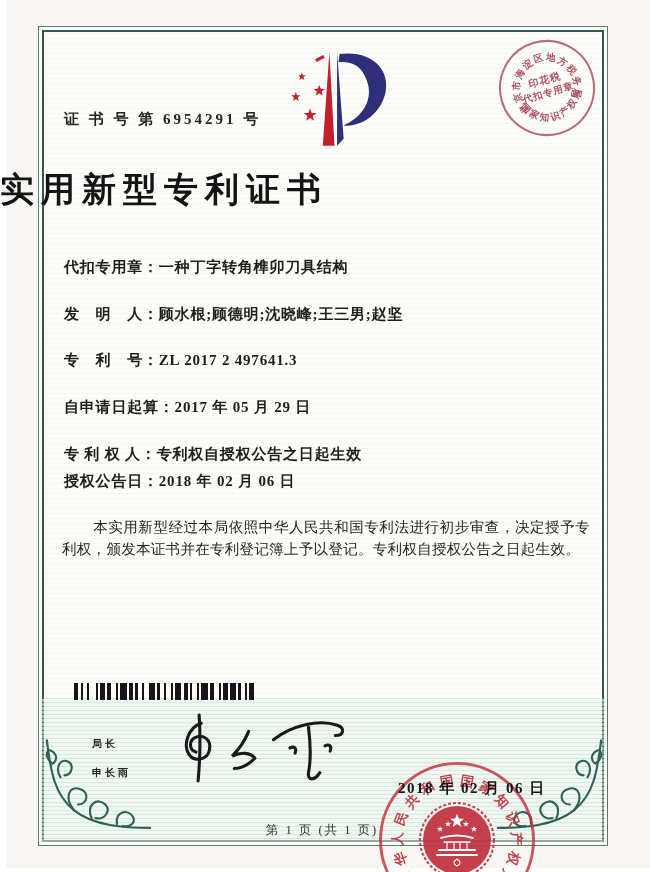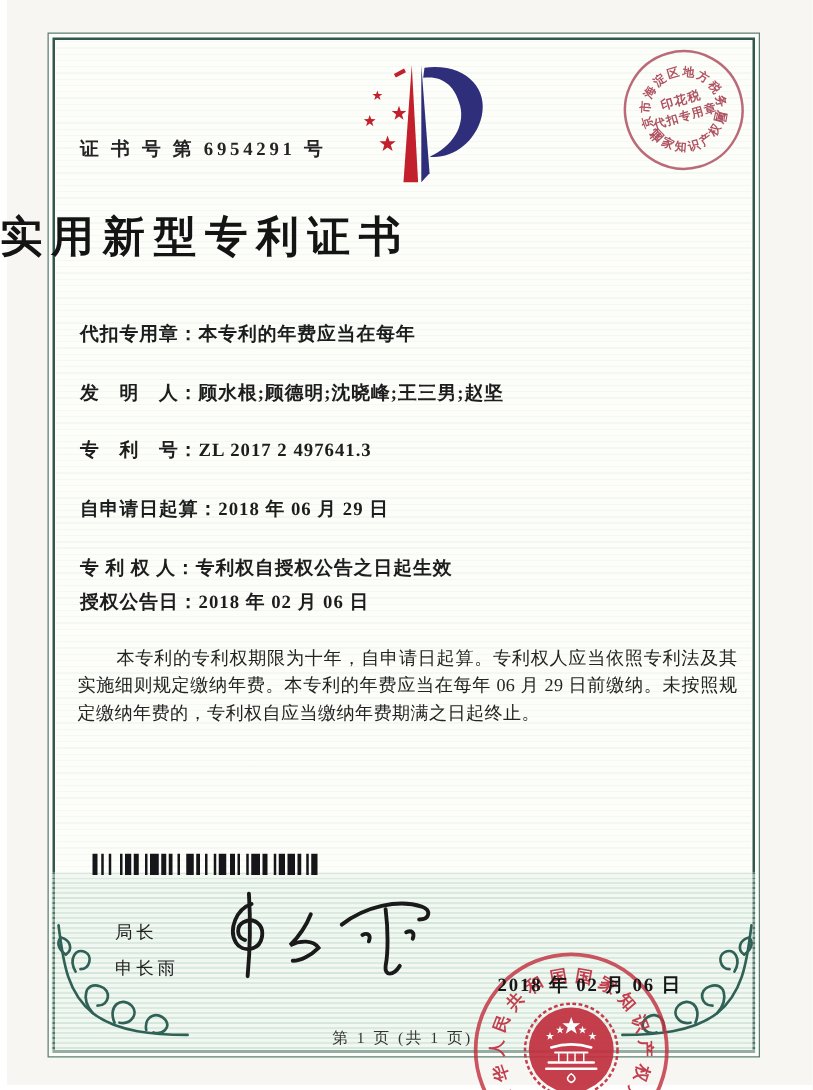--- a/index.html
+++ b/index.html
@@ -157,7 +157,7 @@
 
 <div class="title">实用新型专利证书</div>
 
-<div class="field f0"><span>代扣专用章：</span><span>本专利的年费应当在每年</span></div>
+<div class="field f0"><span>代扣专用章：</span><span>一种丁字转角榫卯刀具结构</span></div>
 <div class="field f1"><span>发　明　人：</span><span>顾水根;顾德明;沈晓峰;王三男;赵坚</span></div>
 <div class="field f2"><span>专　利　号：</span><span>ZL 2017 2 497641.3</span></div>
 <div class="field f3"><span>自申请日起算：</span><span>2018 年 06 月 29 日</span></div>

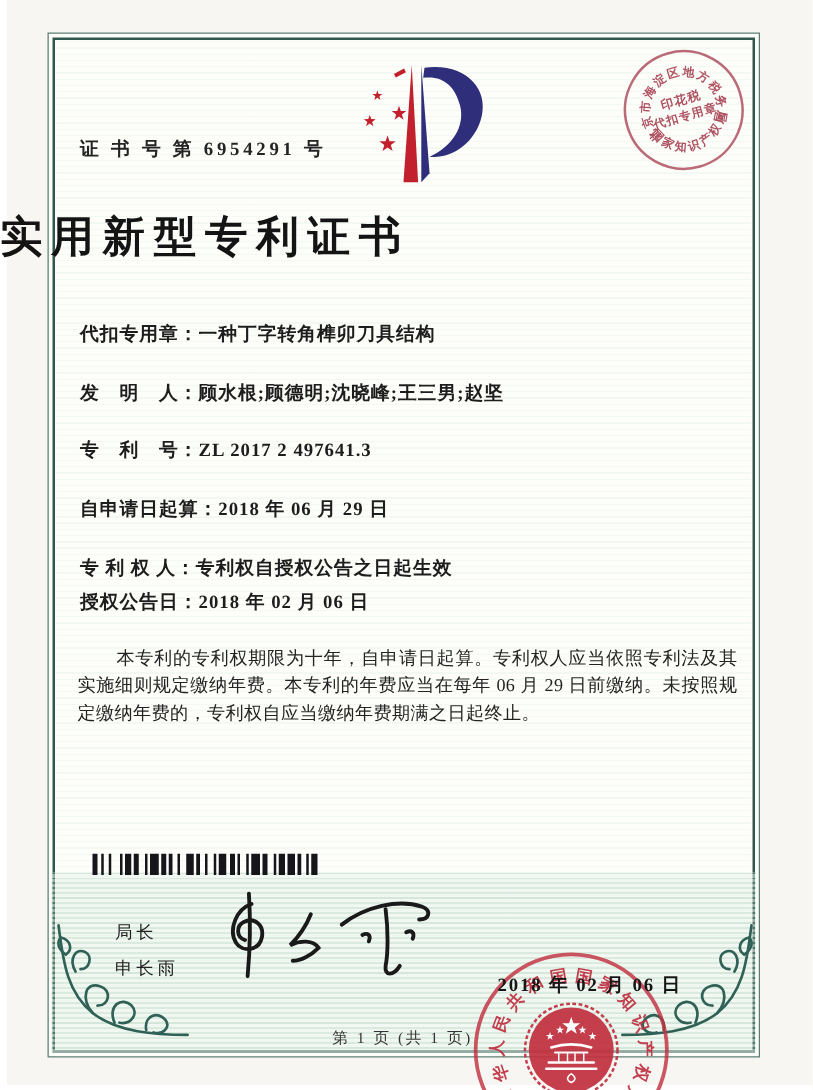--- a/index.html
+++ b/index.html
@@ -160,7 +160,7 @@
 <div class="field f0"><span>代扣专用章：</span><span>一种丁字转角榫卯刀具结构</span></div>
 <div class="field f1"><span>发　明　人：</span><span>顾水根;顾德明;沈晓峰;王三男;赵坚</span></div>
 <div class="field f2"><span>专　利　号：</span><span>ZL 2017 2 497641.3</span></div>
-<div class="field f3"><span>自申请日起算：</span><span>2018 年 06 月 29 日</span></div>
+<div class="field f3"><span>自申请日起算：</span><span>2017 年 05 月 29 日</span></div>
 <div class="field f4"><span>专 利 权 人：</span><span>专利权自授权公告之日起生效</span></div>
 <div class="field f5"><span>授权公告日：</span><span>2018 年 02 月 06 日</span></div>
 

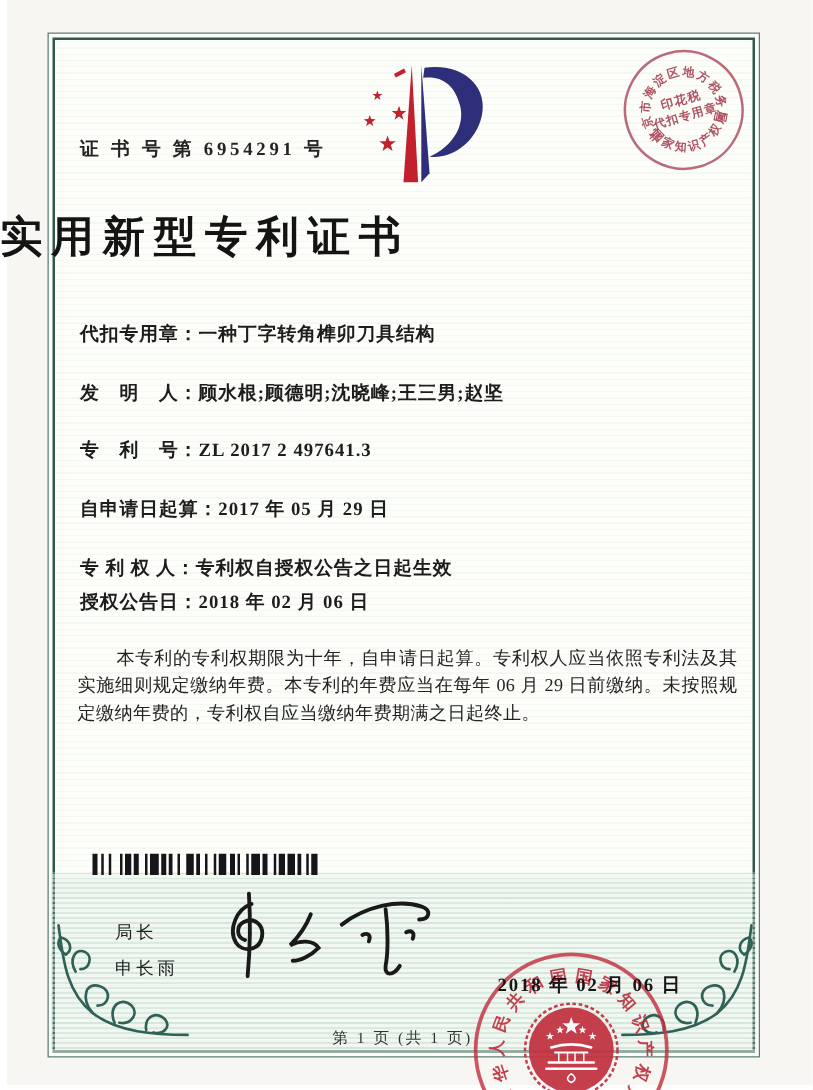--- a/index.html
+++ b/index.html
@@ -165,6 +165,7 @@
 <div class="field f5"><span>授权公告日：</span><span>2018 年 02 月 06 日</span></div>
 
 <div class="paras">
+  <p>本实用新型经过本局依照中华人民共和国专利法进行初步审查，决定授予专利权，颁发本证书并在专利登记簿上予以登记。专利权自授权公告之日起生效。</p>
   <p>本专利的专利权期限为十年，自申请日起算。专利权人应当依照专利法及其实施细则规定缴纳年费。本专利的年费应当在每年 06 月 29 日前缴纳。未按照规定缴纳年费的，专利权自应当缴纳年费期满之日起终止。</p>
 </div>
 

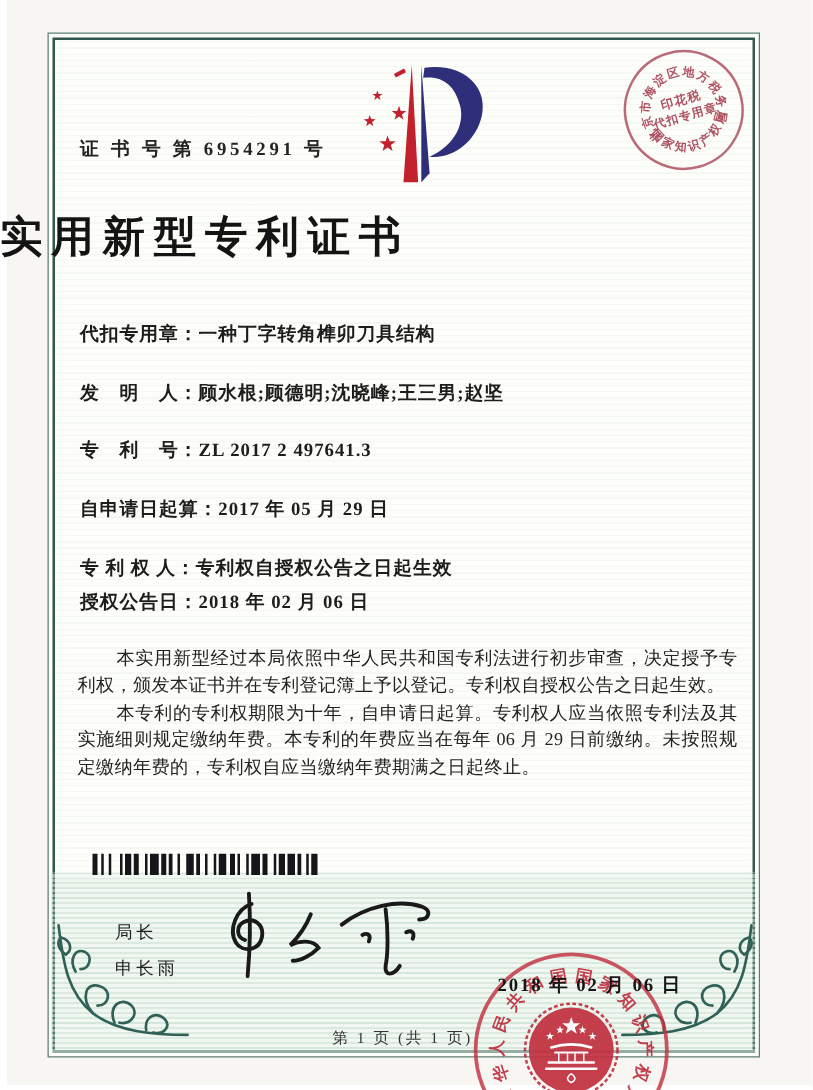--- a/index.html
+++ b/index.html
@@ -166,7 +166,6 @@
 
 <div class="paras">
   <p>本实用新型经过本局依照中华人民共和国专利法进行初步审查，决定授予专利权，颁发本证书并在专利登记簿上予以登记。专利权自授权公告之日起生效。</p>
-  <p>本专利的专利权期限为十年，自申请日起算。专利权人应当依照专利法及其实施细则规定缴纳年费。本专利的年费应当在每年 06 月 29 日前缴纳。未按照规定缴纳年费的，专利权自应当缴纳年费期满之日起终止。</p>
 </div>
 
 <div class="barcode"><span style="display: inline-block; height: 100%; width: 4.4px; background: rgb(21, 21, 26);"></span><span style="display: inline-block; height: 100%; width: 2.2px; background: transparent;"></span><span style="display: inline-block; height: 100%; width: 2.2px; background: rgb(21, 21, 26);"></span><span style="display: inline-block; height: 100%; width: 4.4px; background: transparent;"></span><span style="display: inline-block; height: 100%; width: 2.2px; background: rgb(21, 21, 26);"></span><span style="display: inline-block; height: 100%; width: 6.6px; background: transparent;"></span><span style="display: inline-block; height: 100%; width: 2.2px; background: rgb(21, 21, 26);"></span><span style="display: inline-block; height: 100%; width: 2.2px; background: transparent;"></span><span style="display: inline-block; height: 100%; width: 4.4px; background: rgb(21, 21, 26);"></span><span style="display: inline-block; height: 100%; width: 2.2px; background: transparent;"></span><span style="display: inline-block; height: 100%; width: 4.4px; background: rgb(21, 21, 26);"></span><span style="display: inline-block; height: 100%; width: 4.4px; background: transparent;"></span><span style="display: inline-block; height: 100%; width: 2.2px; background: rgb(21, 21, 26);"></span><span style="display: inline-block; height: 100%; width: 2.2px; background: transparent;"></span><span style="display: inline-block; height: 100%; width: 6.6px; background: rgb(21, 21, 26);"></span><span style="display: inline-block; height: 100%; width: 2.2px; background: transparent;"></span><span style="display: inline-block; height: 100%; width: 4.4px; background: rgb(21, 21, 26);"></span><span style="display: inline-block; height: 100%; width: 2.2px; background: transparent;"></span><span style="display: inline-block; height: 100%; width: 2.2px; background: rgb(21, 21, 26);"></span><span style="display: inline-block; height: 100%; width: 4.4px; background: transparent;"></span><span style="display: inline-block; height: 100%; width: 2.2px; background: rgb(21, 21, 26);"></span><span style="display: inline-block; height: 100%; width: 4.4px; background: transparent;"></span><span style="display: inline-block; height: 100%; width: 6.6px; background: rgb(21, 21, 26);"></span><span style="display: inline-block; height: 100%; width: 2.2px; background: transparent;"></span><span style="display: inline-block; height: 100%; width: 2.2px; background: rgb(21, 21, 26);"></span><span style="display: inline-block; height: 100%; width: 4.4px; background: transparent;"></span><span style="display: inline-block; height: 100%; width: 2.2px; background: rgb(21, 21, 26);"></span><span style="display: inline-block; height: 100%; width: 4.4px; background: transparent;"></span><span style="display: inline-block; height: 100%; width: 2.2px; background: rgb(21, 21, 26);"></span><span style="display: inline-block; height: 100%; width: 2.2px; background: transparent;"></span><span style="display: inline-block; height: 100%; width: 6.6px; background: rgb(21, 21, 26);"></span><span style="display: inline-block; height: 100%; width: 2.2px; background: transparent;"></span><span style="display: inline-block; height: 100%; width: 4.4px; background: rgb(21, 21, 26);"></span><span style="display: inline-block; height: 100%; width: 2.2px; background: transparent;"></span><span style="display: inline-block; height: 100%; width: 2.2px; background: rgb(21, 21, 26);"></span><span style="display: inline-block; height: 100%; width: 4.4px; background: transparent;"></span><span style="display: inline-block; height: 100%; width: 2.2px; background: rgb(21, 21, 26);"></span><span style="display: inline-block; height: 100%; width: 2.2px; background: transparent;"></span><span style="display: inline-block; height: 100%; width: 6.6px; background: rgb(21, 21, 26);"></span><span style="display: inline-block; height: 100%; width: 2.2px; background: transparent;"></span><span style="display: inline-block; height: 100%; width: 4.4px; background: rgb(21, 21, 26);"></span><span style="display: inline-block; height: 100%; width: 4.4px; background: transparent;"></span><span style="display: inline-block; height: 100%; width: 2.2px; background: rgb(21, 21, 26);"></span><span style="display: inline-block; height: 100%; width: 2.2px; background: transparent;"></span><span style="display: inline-block; height: 100%; width: 4.4px; background: rgb(21, 21, 26);"></span><span style="display: inline-block; height: 100%; width: 2.2px; background: transparent;"></span><span style="display: inline-block; height: 100%; width: 6.6px; background: rgb(21, 21, 26);"></span><span style="display: inline-block; height: 100%; width: 2.2px; background: transparent;"></span><span style="display: inline-block; height: 100%; width: 2.2px; background: rgb(21, 21, 26);"></span><span style="display: inline-block; height: 100%; width: 4.4px; background: transparent;"></span><span style="display: inline-block; height: 100%; width: 2.2px; background: rgb(21, 21, 26);"></span><span style="display: inline-block; height: 100%; width: 2.2px; background: transparent;"></span><span style="display: inline-block; height: 100%; width: 4.4px; background: rgb(21, 21, 26);"></span><span style="display: inline-block; height: 100%; width: 2.2px; background: transparent;"></span></div>

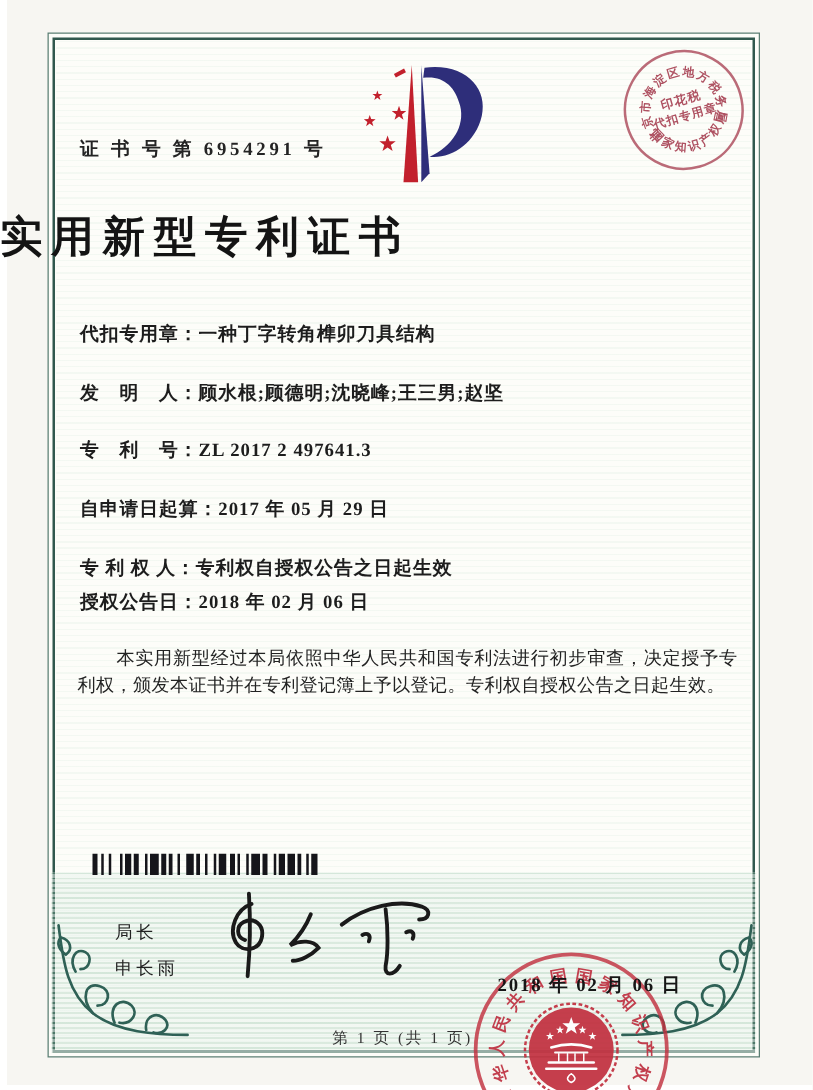--- a/index.html
+++ b/index.html
@@ -53,7 +53,7 @@
   .barcode{
     position:absolute;left:74px;top:683px;height:17px;font-size:0;white-space:nowrap;
   }
-  .director{position:absolute;left:92px;font-size:14px;font-weight:400;letter-spacing:3px;color:#222;}
+  .director{position:absolute;left:92px;font-size:10px;font-weight:700;letter-spacing:3px;color:#222;}
   .d1{top:737px}.d2{top:766px}
   .signature{position:absolute;left:162px;top:708px;width:196px;height:84px;}
   .seal{

